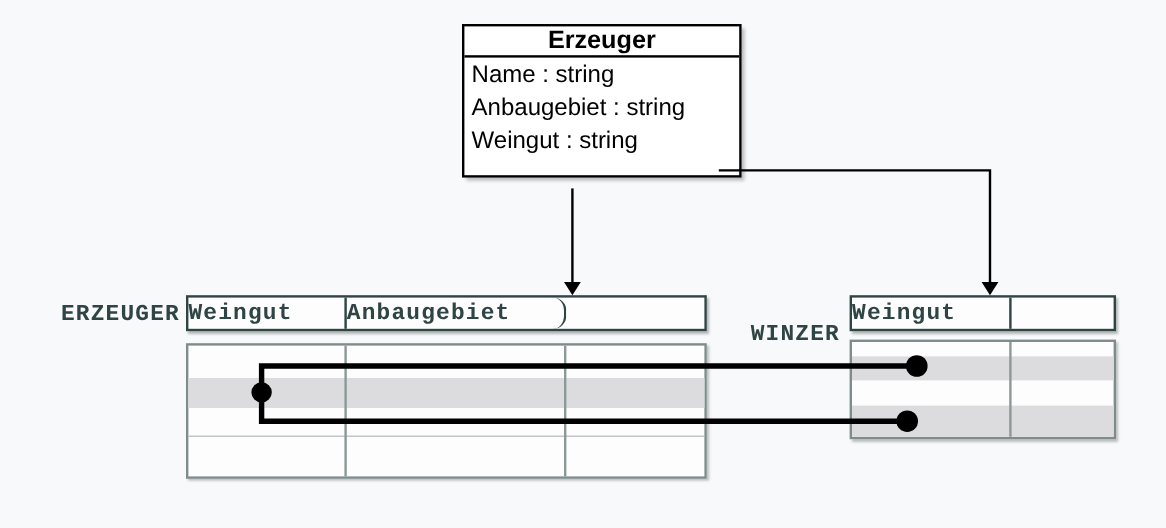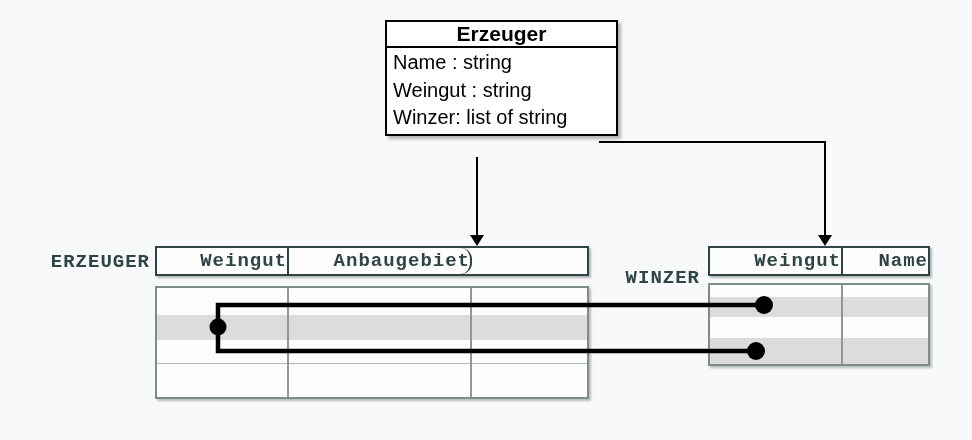--- a/index.html
+++ b/index.html
@@ -14,7 +14,7 @@
   .classbox-title{height:24px;line-height:24px;text-align:center;
             font-weight:bold;font-size:21px;color:#000;
             border-bottom:2px solid #000;}
-  .classbox-attrs{padding:1px 0 2px 6px;}
+  .classbox-attrs{padding:1px 0 14px 6px;}
   .attr{font-size:20px;line-height:27.5px;color:#000;white-space:nowrap;}
 
   

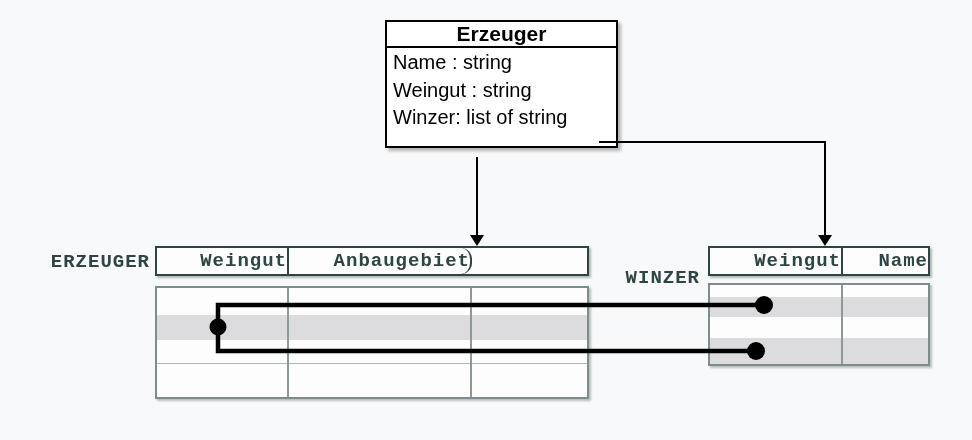--- a/index.html
+++ b/index.html
@@ -68,6 +68,7 @@
     <div class="classbox-title">Erzeuger</div>
     <div class="classbox-attrs">
       <div class="attr">Name : string</div>
+      <div class="attr">Anbaugebiet : string</div>
       <div class="attr">Weingut : string</div>
       <div class="attr">Winzer: list of string</div>
     </div>

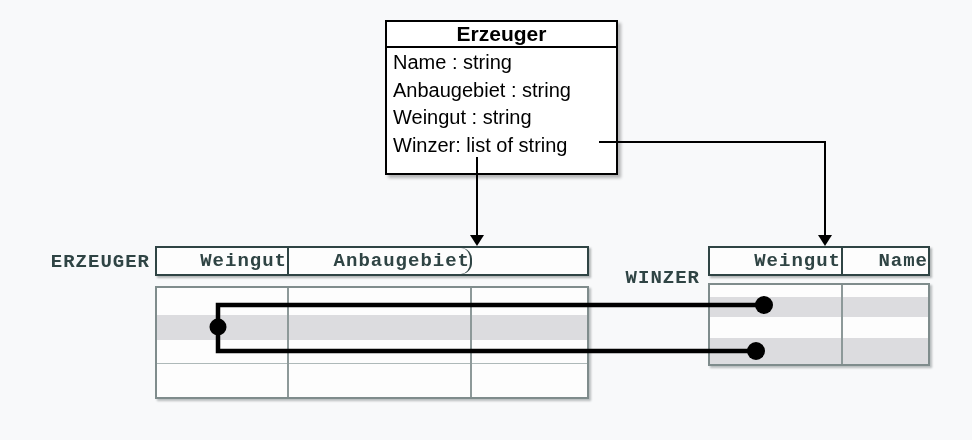--- a/index.html
+++ b/index.html
@@ -70,7 +70,6 @@
       <div class="attr">Name : string</div>
       <div class="attr">Anbaugebiet : string</div>
       <div class="attr">Weingut : string</div>
-      <div class="attr">Winzer: list of string</div>
     </div>
   </div>
 

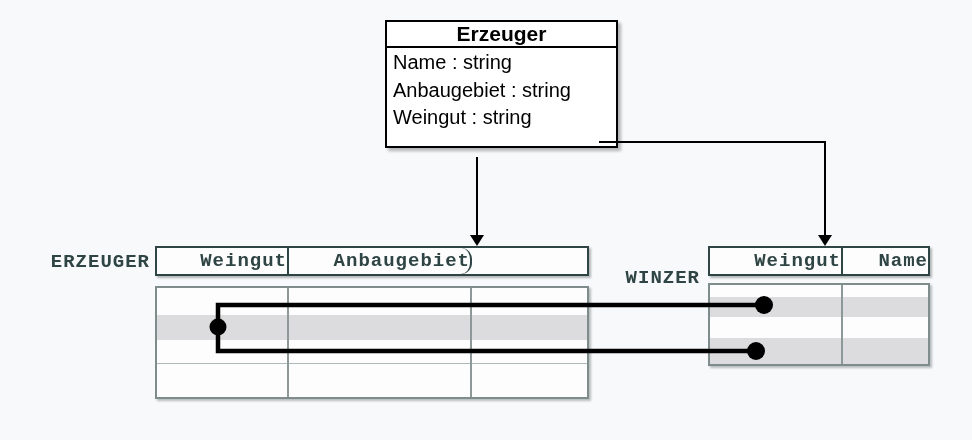--- a/index.html
+++ b/index.html
@@ -30,7 +30,7 @@
        box-shadow:2px 2px 2px rgba(90,100,100,0.45);}
   #hdr-erzeuger{left:155px;width:430px;}
   #hdr-winzer{left:708px;width:218px;}
-  .hdr-cell{height:26px;line-height:26px;text-align:right;
+  .hdr-cell{height:26px;line-height:26px;text-align:left;
        font-family:"Liberation Mono","DejaVu Sans Mono",monospace;
        font-weight:bold;font-size:19px;letter-spacing:1px;color:#2f4444;}
   .hdr-cell.div{border-right:2px solid #2f4444;}

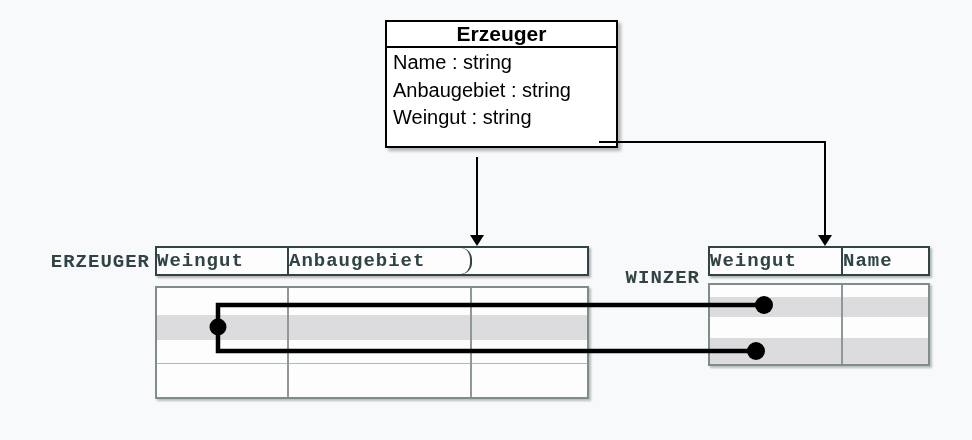--- a/index.html
+++ b/index.html
@@ -93,7 +93,6 @@
 
   <div class="hdr" id="hdr-winzer">
     <div class="hdr-cell c1 div">Weingut</div>
-    <div class="hdr-cell c2">Name</div>
   </div>
 
   <div class="bodytbl" id="body-winzer">

